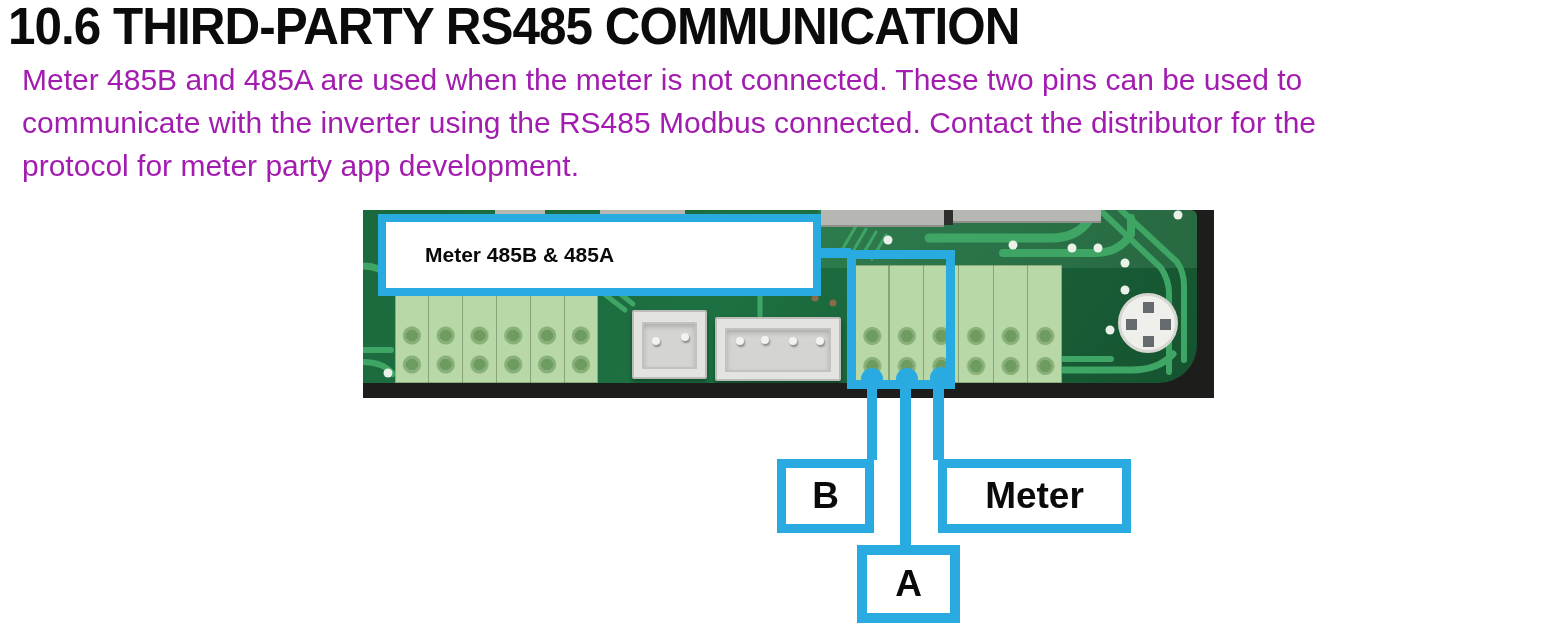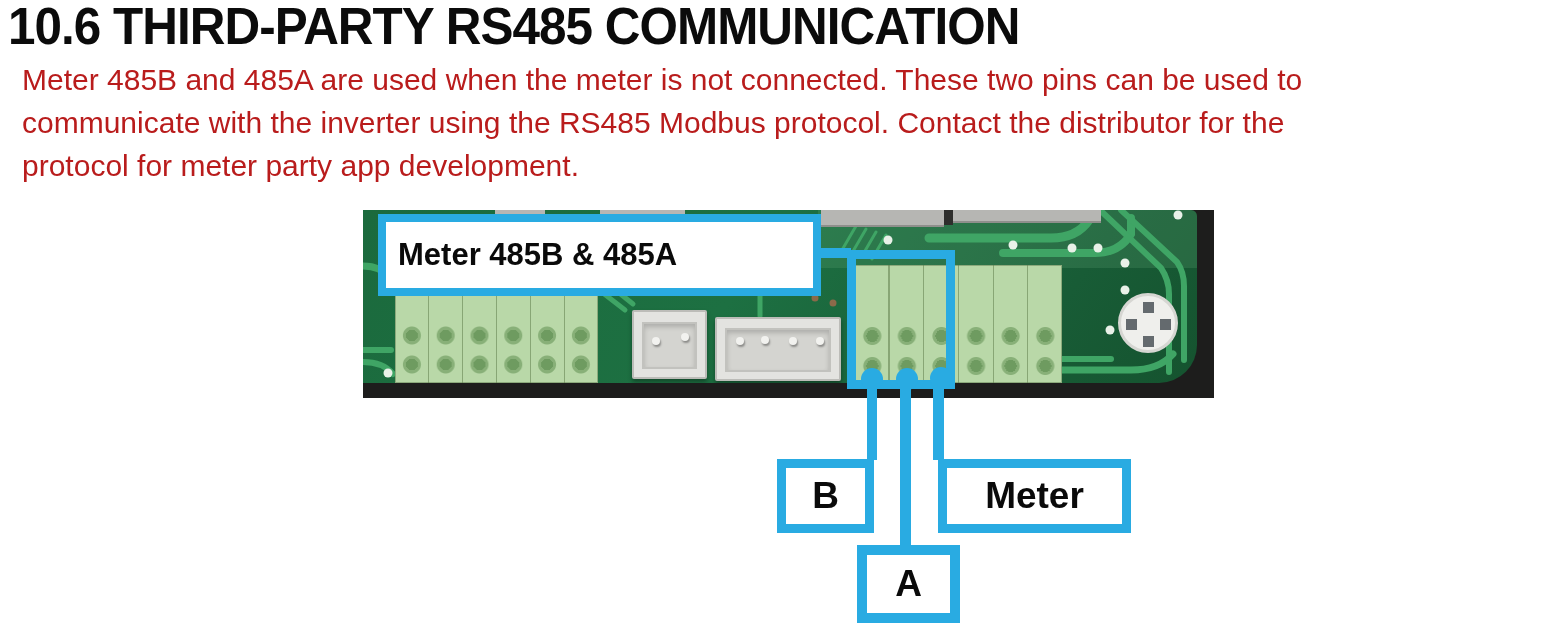--- a/index.html
+++ b/index.html
@@ -9,7 +9,7 @@
   .heading{position:absolute;left:8px;top:-4px;font-size:52px;font-weight:700;
            letter-spacing:-1px;white-space:nowrap;transform:scaleX(0.95);transform-origin:left;
            color:#0b0b0b;}
-  .para{position:absolute;left:22px;top:58px;font-size:30px;line-height:43px;color:#b91c1c;}
+  .para{position:absolute;left:22px;top:58px;font-size:30px;line-height:43px;color:#a21caf;}
   .para div{white-space:nowrap;}
   
   .photo{position:absolute;left:363px;top:210px;width:851px;height:188px;

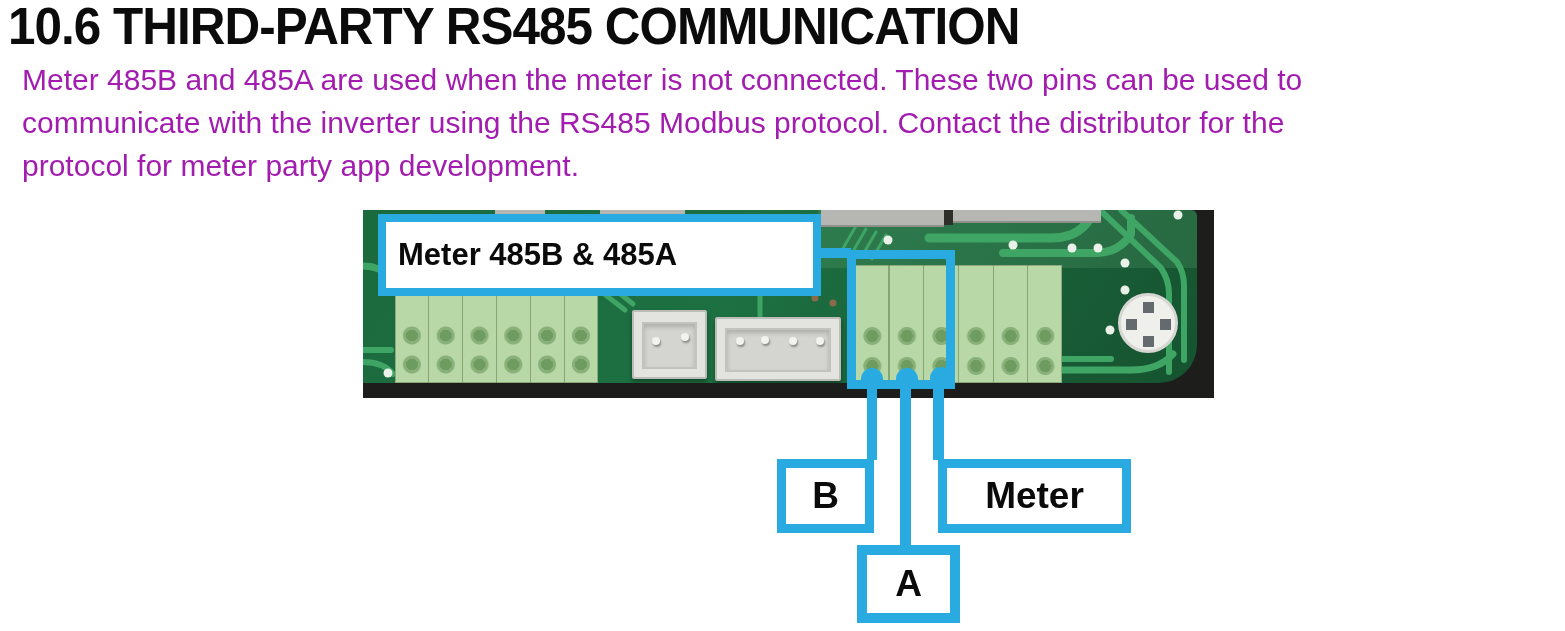--- a/index.html
+++ b/index.html
@@ -60,7 +60,7 @@
 
   <div class="para">
     <div>Meter 485B and 485A are used when the meter is not connected. These two pins can be used to</div>
-    <div>communicate with the inverter using the RS485 Modbus protocol. Contact the distributor for the</div>
+    <div>communicate with the inverter using the RS485 Modbus connected. Contact the distributor for the</div>
     <div>protocol for meter party app development.</div>
   </div>
 

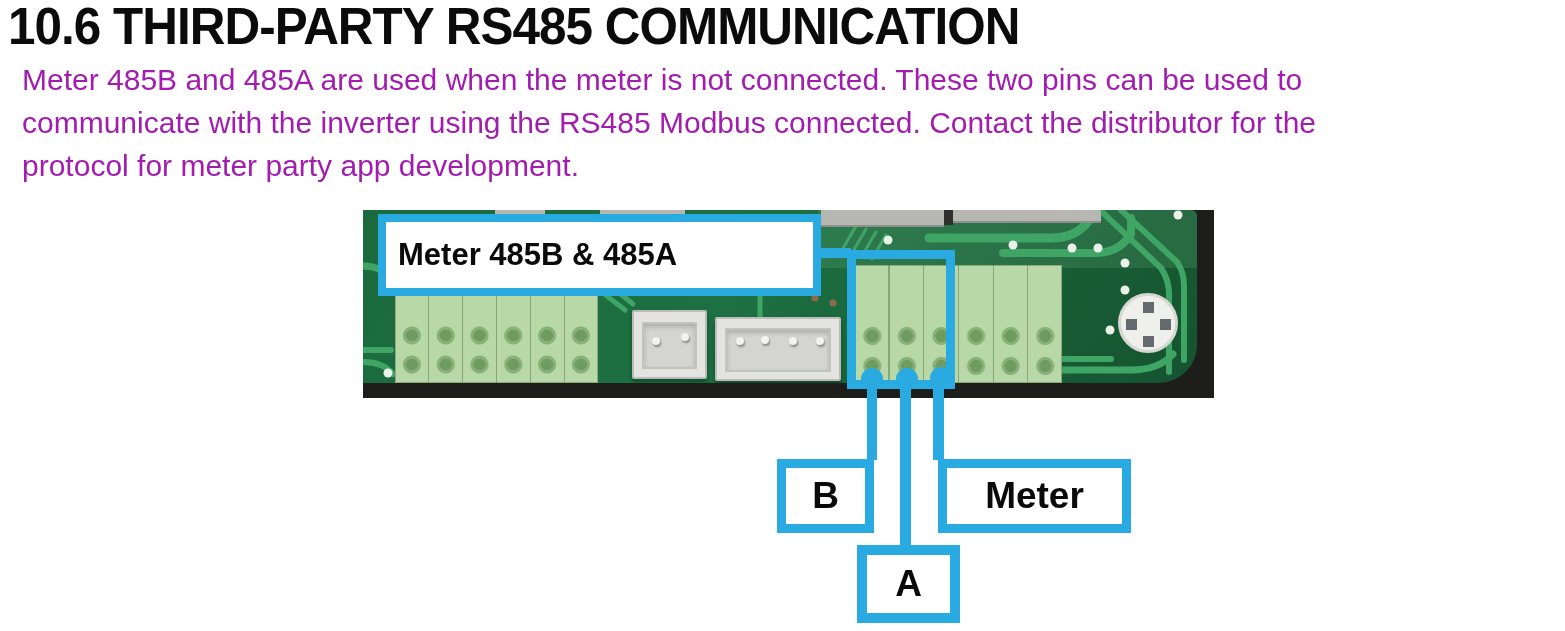--- a/index.html
+++ b/index.html
@@ -49,7 +49,7 @@
            background:#fff;display:flex;align-items:center;justify-content:center;
            font-weight:700;font-size:37px;color:#0a0a0a;}
   .callout{left:378px;top:214px;width:443px;height:82px;border-width:8px;
-           justify-content:flex-start;padding-left:12px;font-size:31px;}
+           justify-content:flex-start;padding-left:39px;font-size:21px;}
 </style>
 </head>
 <body>

